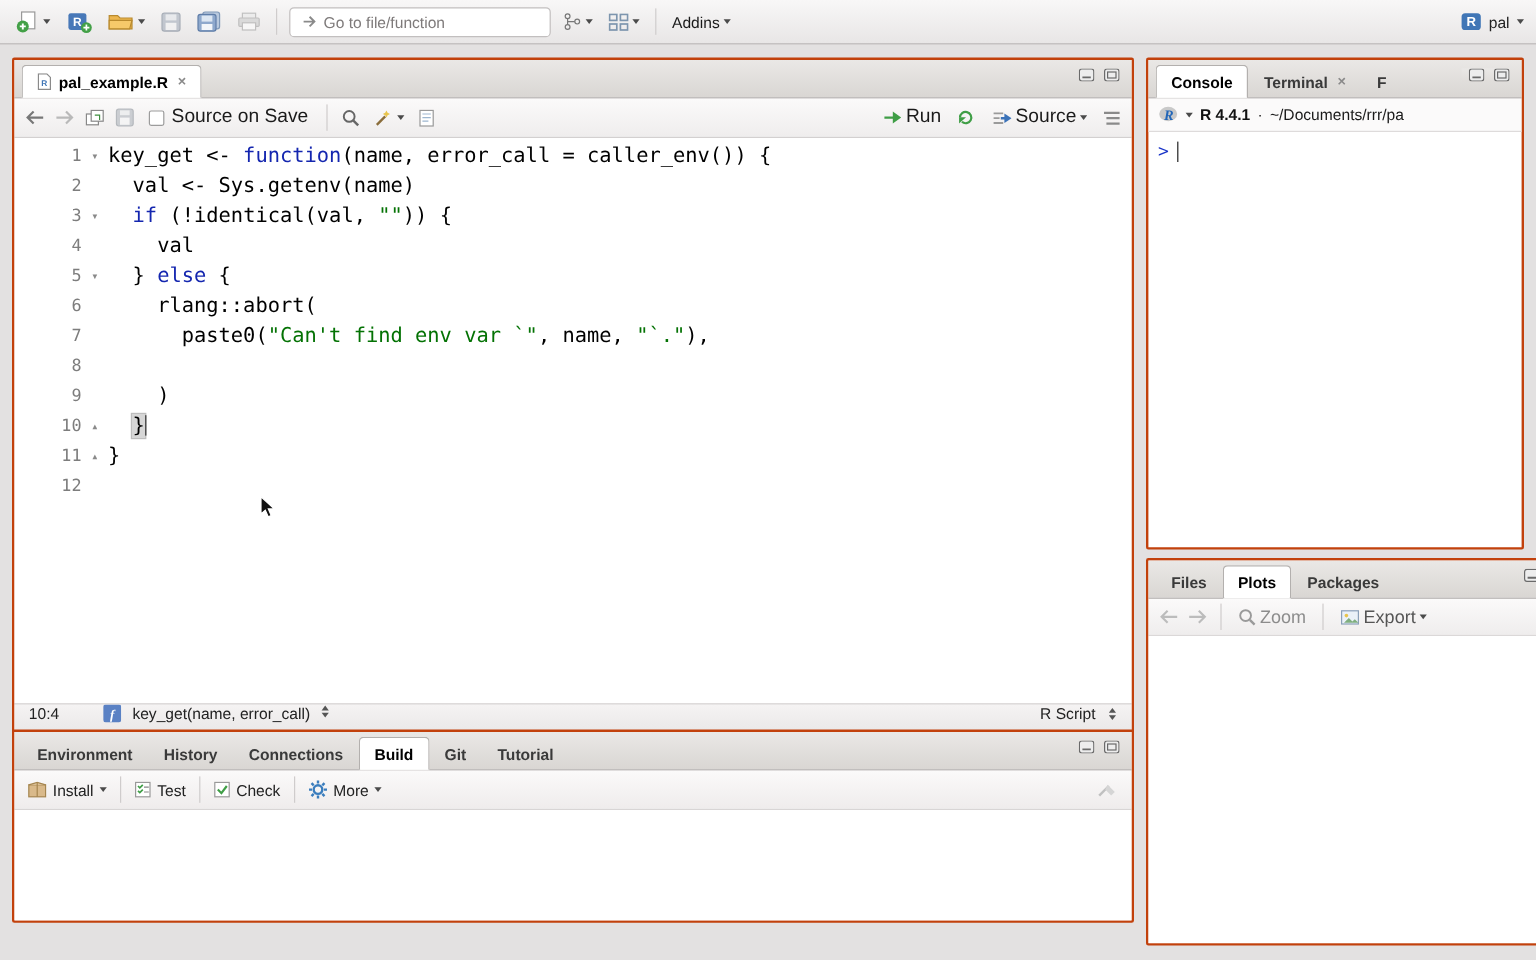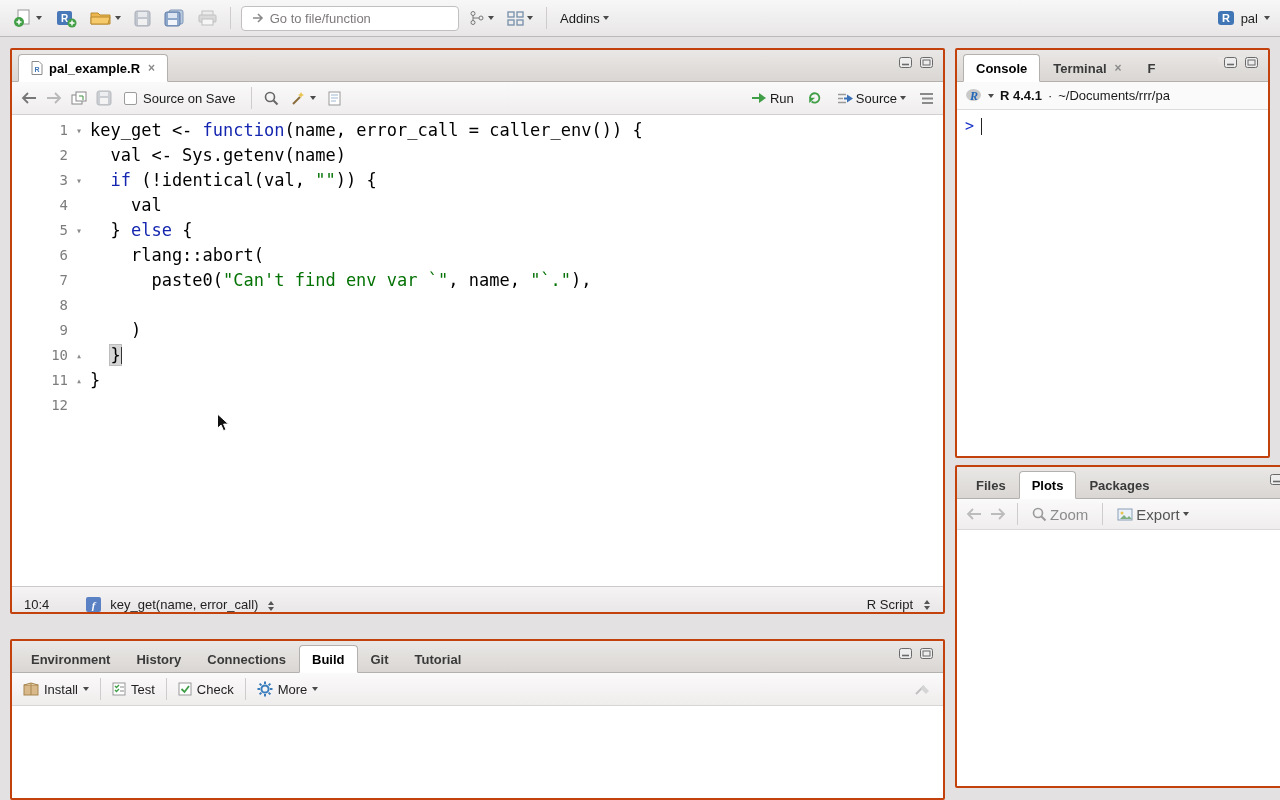--- a/index.html
+++ b/index.html
@@ -45,7 +45,7 @@
   
   .srctool { height:26px; flex:none; border-bottom:1px solid #d3d0d0;
              background:linear-gradient(#fbfafa,#efeded);
-             display:flex; align-items:center; padding:16px 9px; gap:9px; font-size:13px; }
+             display:flex; align-items:center; padding:16px 9px; gap:9px; font-size:16px; }
   .checkbox { width:13px; height:13px; border:1px solid #9c9c9c; border-radius:2px; background:#fff; flex:none; }
   .right-group { margin-left:auto; display:flex; align-items:center; gap:10px; }
 

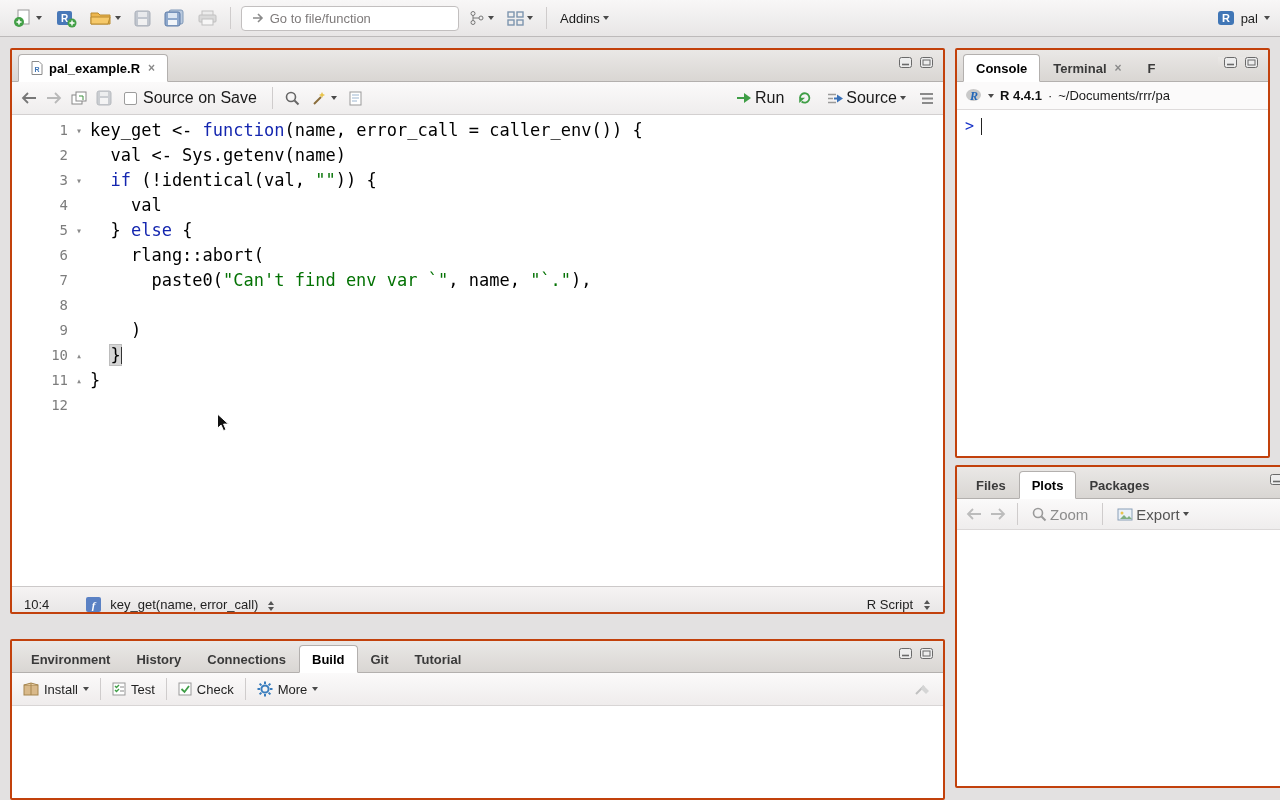--- a/index.html
+++ b/index.html
@@ -62,7 +62,7 @@
   .ed-caret { display:inline-block; width:1px; height:17px; background:#333; vertical-align:-3px; }
 
   .srcstatus { height:26px; flex:none; border-top:1px solid #ccc9c9;
-               background:linear-gradient(#f5f3f3,#e9e7e7); display:flex; align-items:flex-end;
+               background:linear-gradient(#f5f3f3,#e9e7e7); display:flex; align-items:flex-start;
                padding:0 12px; gap:9px; font-size:13px; color:#222; }
   .srcstatus .pos { margin-right:28px; }
 

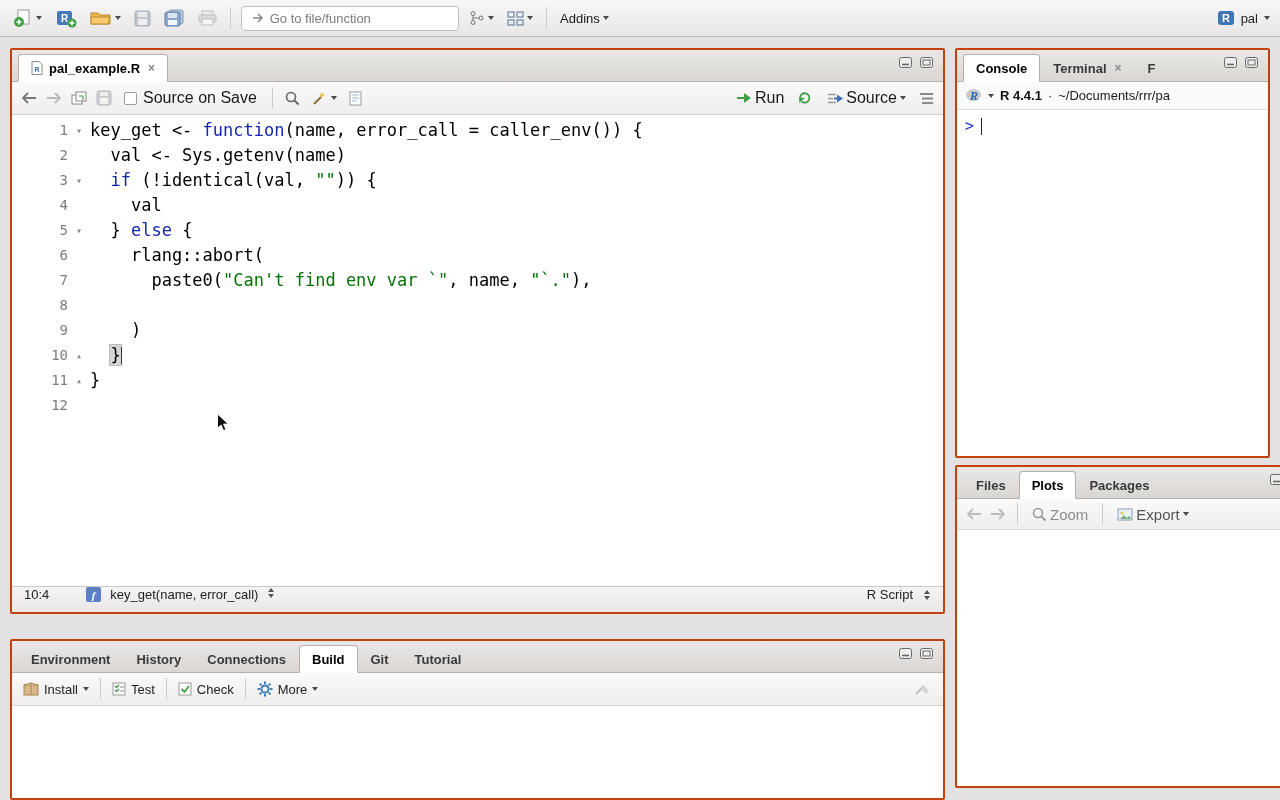--- a/index.html
+++ b/index.html
@@ -27,7 +27,7 @@
   .pane { position:absolute; background:#fff; border:2px solid #c2410c; border-radius:2px;
           display:flex; flex-direction:column; overflow:hidden; }
   .pane-source  { left:10px;  top:48px;  width:935px; height:566px; }
-  .pane-build   { left:10px;  top:639px; width:935px; height:161px; }
+  .pane-build   { left:10px;  top:608px; width:935px; height:161px; }
   .pane-console { left:955px; top:48px;  width:315px; height:410px; }
   .pane-files   { left:955px; top:465px; width:361px; height:323px; }
 

